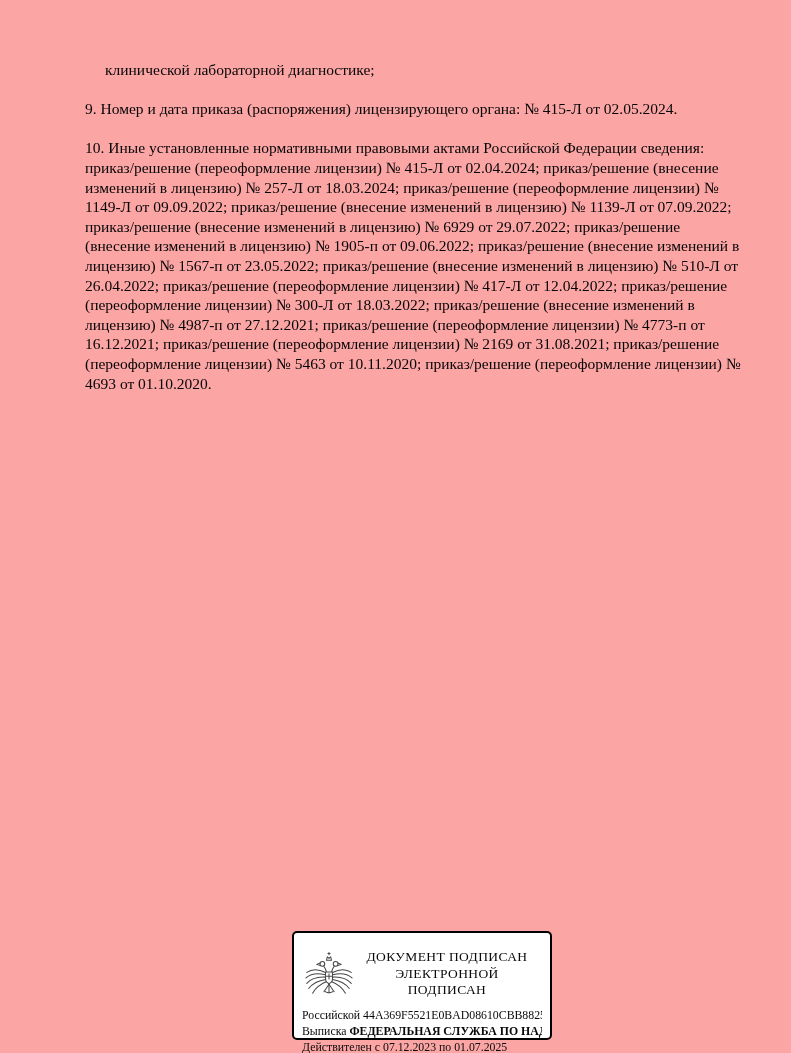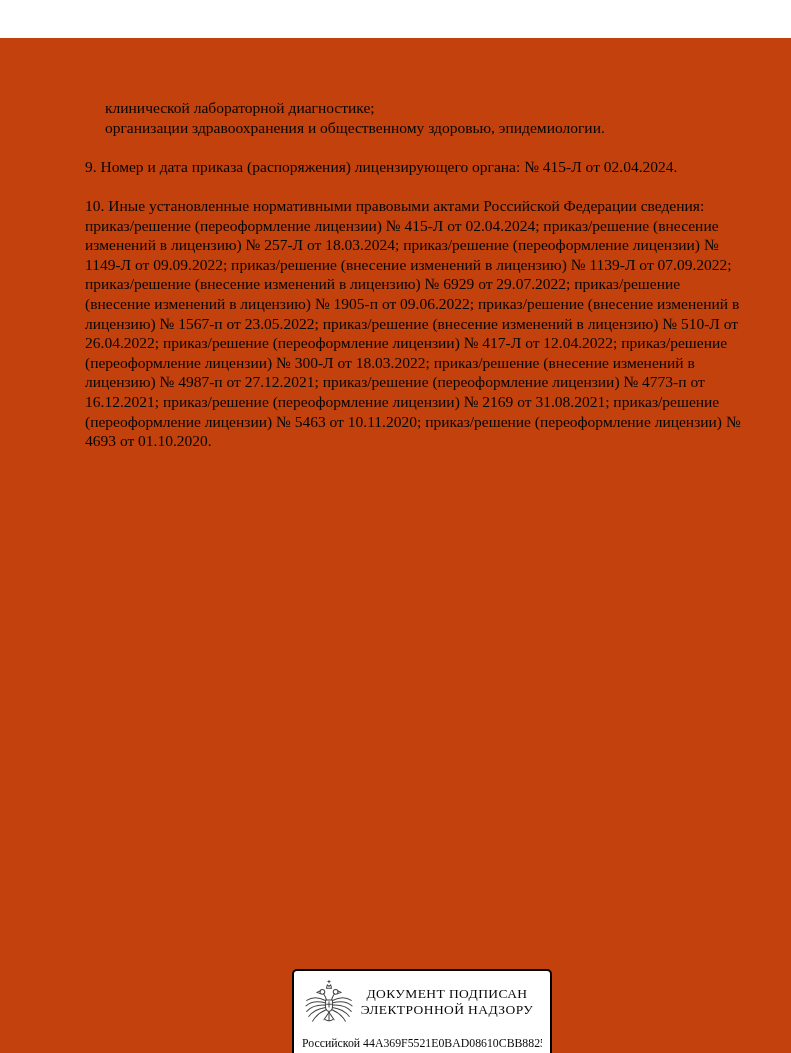--- a/index.html
+++ b/index.html
@@ -11,7 +11,7 @@
     position:relative;
     overflow:hidden;
   }
-  .page{position:absolute;inset:0;background:#c2410c;margin-top:38px;}
+  .page{position:absolute;inset:0;background:#fca5a5;}
   .doc-text{
     position:absolute;left:85px;top:60px;width:664px;
     font-size:15.5px;line-height:19.6px;color:#050505;

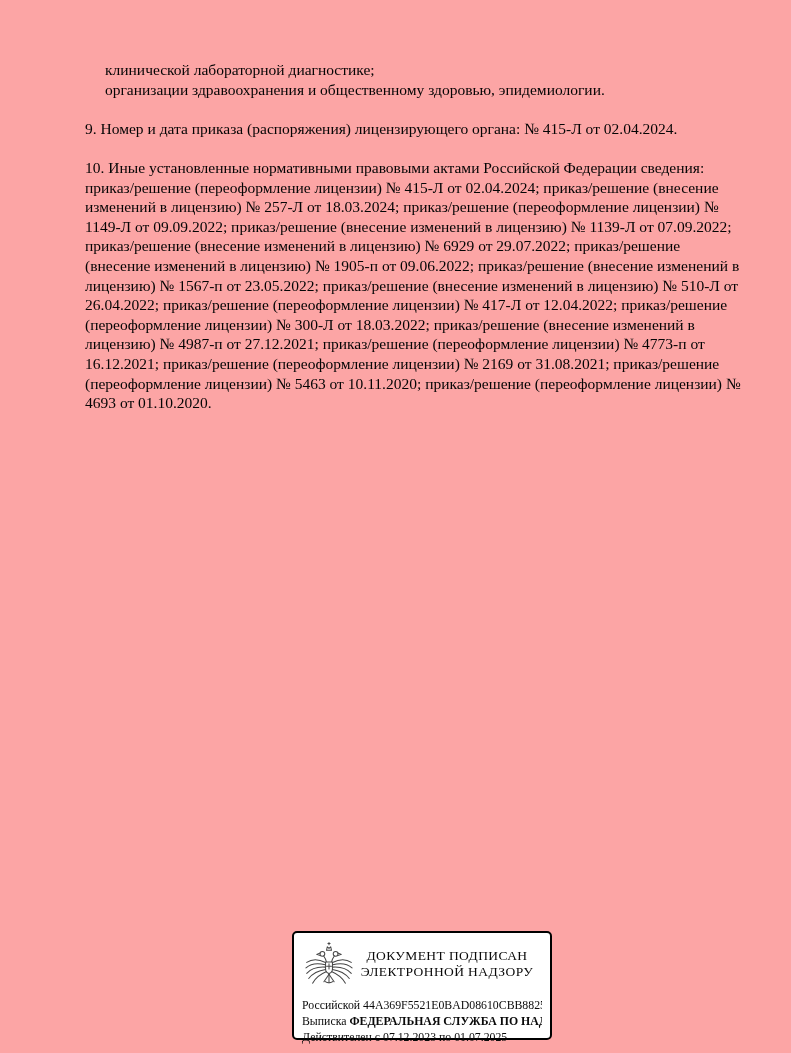--- a/index.html
+++ b/index.html
@@ -42,7 +42,6 @@
 
   <div class="doc-text">
     <div class="cont-line">клинической лабораторной диагностике;</div>
-    <div class="cont-line">организации здравоохранения и общественному здоровью, эпидемиологии.</div>
 
     <p class="para">9. Номер и дата приказа (распоряжения) лицензирующего органа: № 415-Л от 02.04.2024.</p>
 

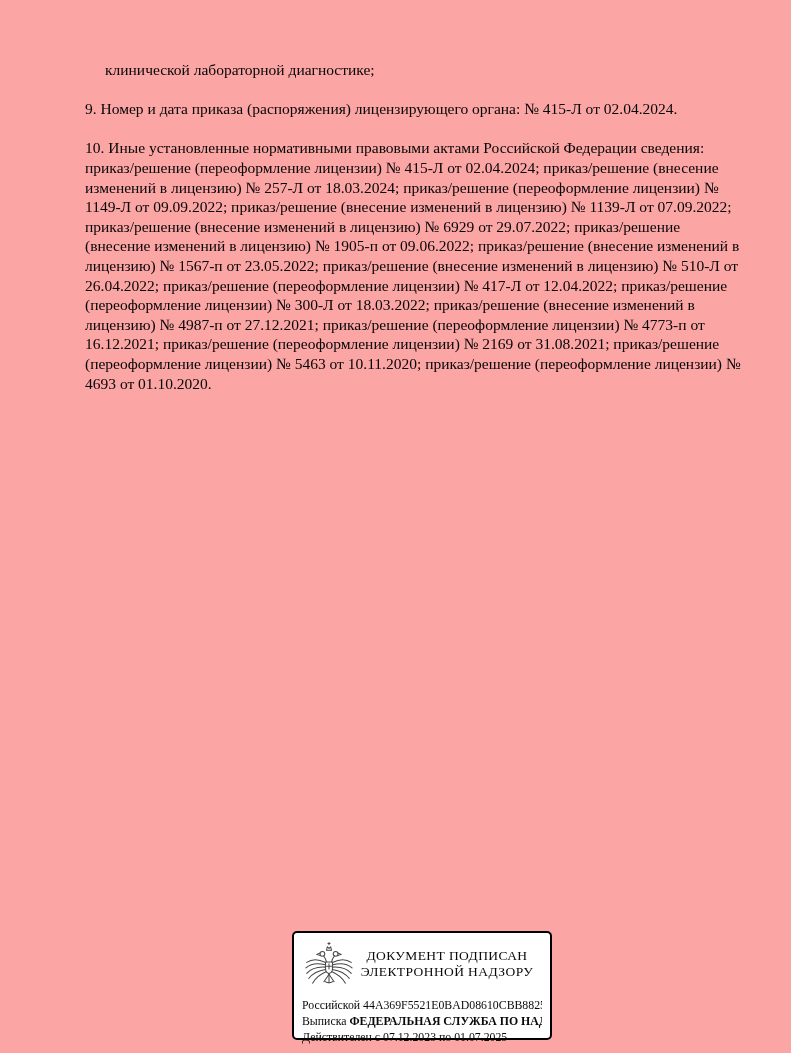--- a/index.html
+++ b/index.html
@@ -43,7 +43,7 @@
   <div class="doc-text">
     <div class="cont-line">клинической лабораторной диагностике;</div>
 
-    <p class="para">9. Номер и дата приказа (распоряжения) лицензирующего органа: № 415-Л от 02.04.2024.</p>
+    <p class="para">9. Номер и дата приказа (распоряжения) лицензирующего органа: № 415-Л от 02.05.2024.</p>
 
     <p class="para">10. Иные установленные нормативными правовыми актами Российской Федерации сведения: приказ/решение (переоформление лицензии) № 415-Л от 02.04.2024; приказ/решение (внесение изменений в лицензию) № 257-Л от 18.03.2024; приказ/решение (переоформление лицензии) № 1149-Л от 09.09.2022; приказ/решение (внесение изменений в лицензию) № 1139-Л от 07.09.2022; приказ/решение (внесение изменений в лицензию) № 6929 от 29.07.2022; приказ/решение (внесение изменений в лицензию) № 1905-п от 09.06.2022; приказ/решение (внесение изменений в лицензию) № 1567-п от 23.05.2022; приказ/решение (внесение изменений в лицензию) № 510-Л от 26.04.2022; приказ/решение (переоформление лицензии) № 417-Л от 12.04.2022; приказ/решение (переоформление лицензии) № 300-Л от 18.03.2022; приказ/решение (внесение изменений в лицензию) № 4987-п от 27.12.2021; приказ/решение (переоформление лицензии) № 4773-п от 16.12.2021; приказ/решение (переоформление лицензии) № 2169 от 31.08.2021; приказ/решение (переоформление лицензии) № 5463 от 10.11.2020; приказ/решение (переоформление лицензии) № 4693 от 01.10.2020.</p>
 

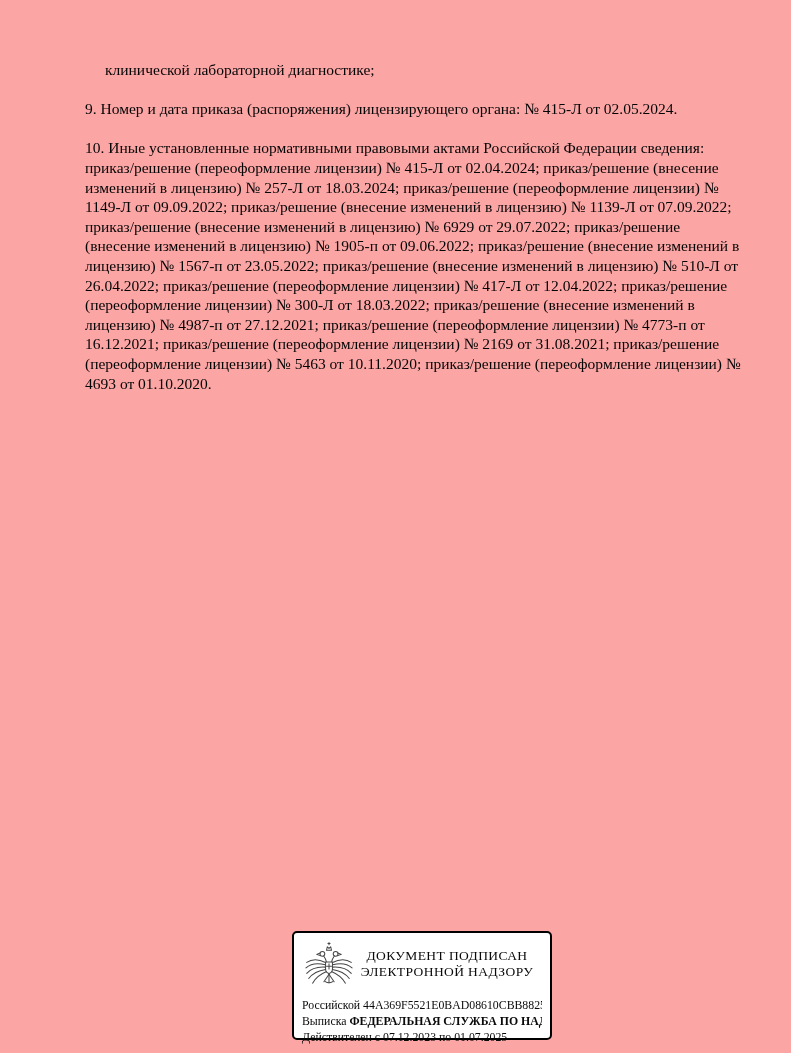--- a/index.html
+++ b/index.html
@@ -23,7 +23,7 @@
   .stamp{
     position:absolute;left:292px;top:931px;width:260px;height:109px;
     border:2px solid #000;border-radius:5px;background:#fff;
-    box-sizing:border-box;padding:2px 8px 4px 8px;
+    box-sizing:border-box;padding:12px 8px 4px 8px;
   }
   .stamp-top{display:flex;align-items:center;height:58px;}
   .emblem{width:54px;height:56px;flex:none;display:flex;align-items:center;justify-content:center;}

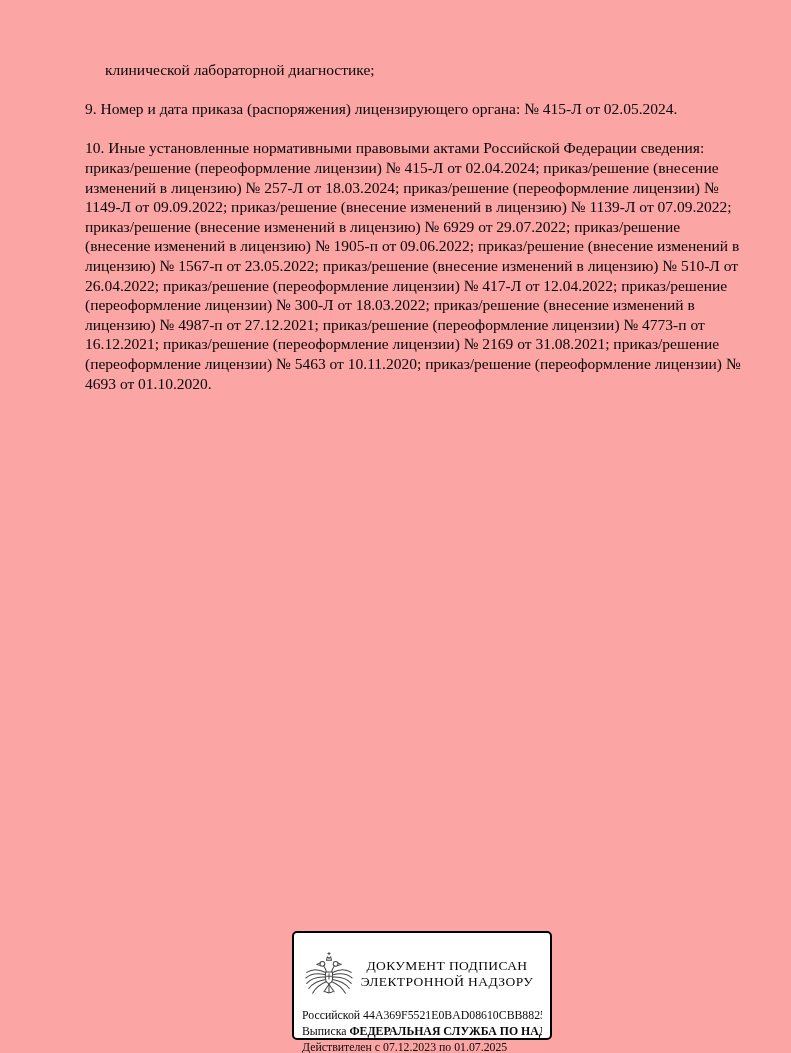--- a/index.html
+++ b/index.html
@@ -90,7 +90,7 @@
       </div>
       <div class="stamp-title">
         <div>ДОКУМЕНТ ПОДПИСАН</div>
-        <div>ЭЛЕКТРОННОЙ НАДЗОРУ</div>
+        <div>ЭЛЕКТРОННОЙ ПОДПИСАН</div>
       </div>
     </div>
     <div class="stamp-info">

